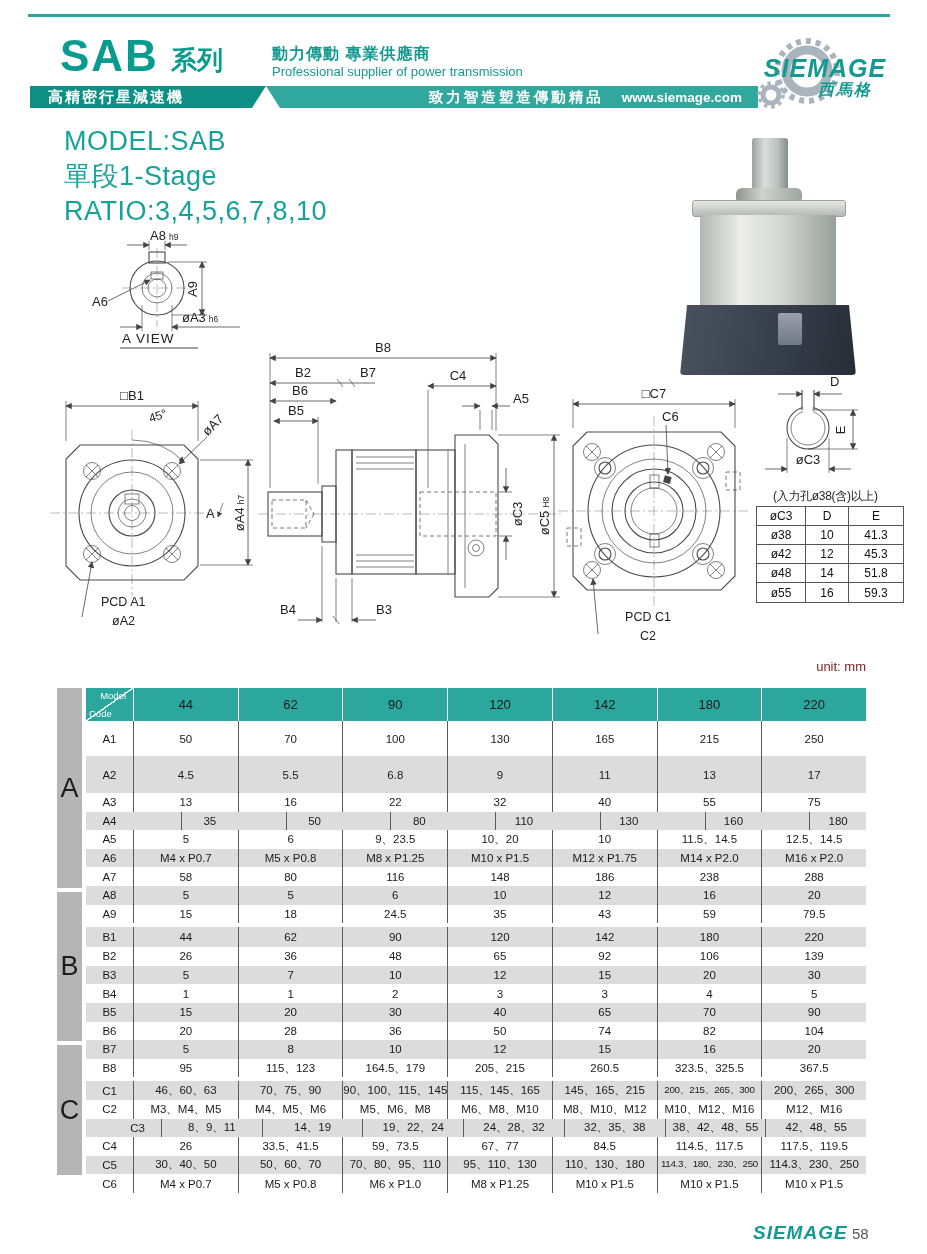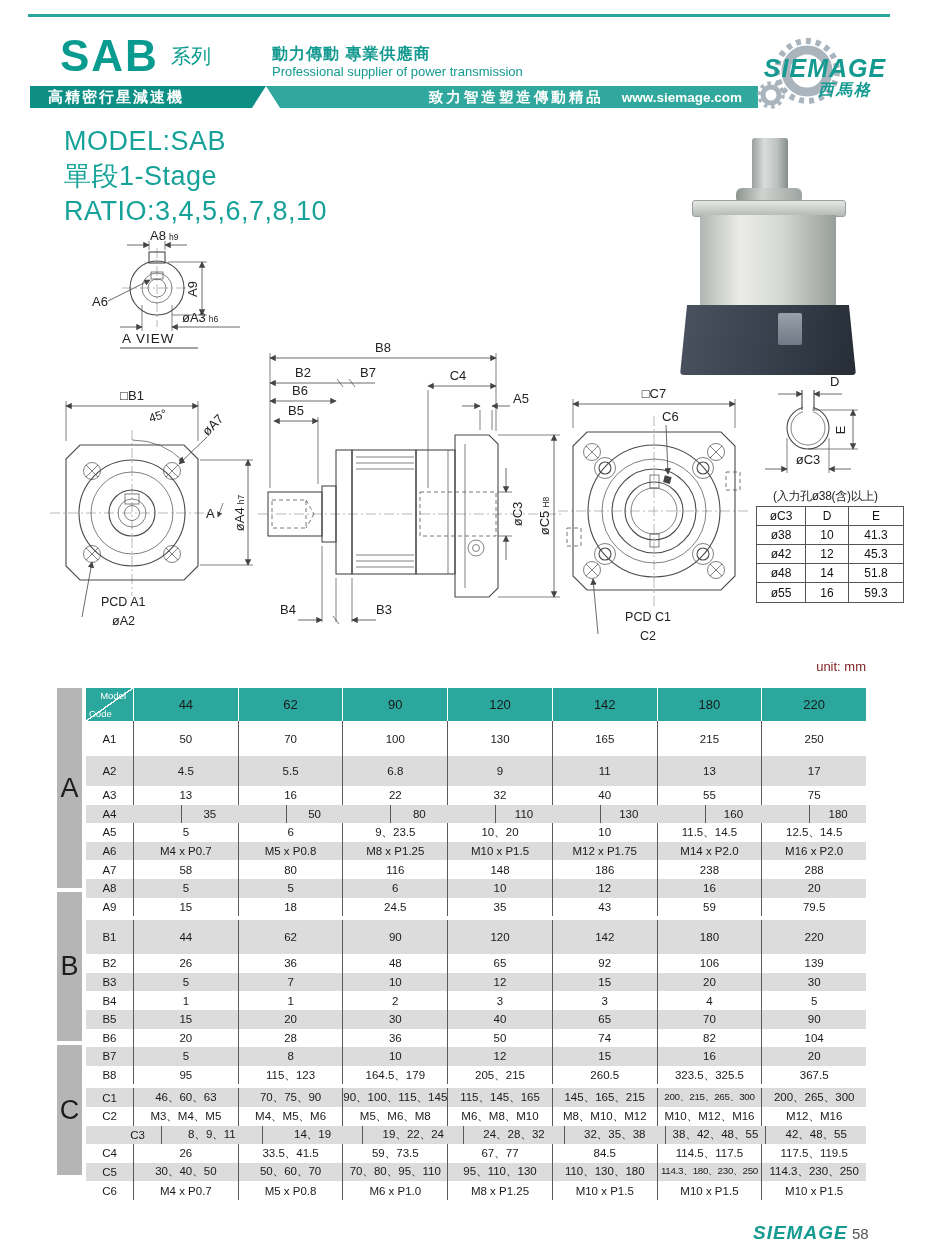--- a/index.html
+++ b/index.html
@@ -11,7 +11,7 @@
   .top-rule{left:28px;top:14px;width:862px;height:3px;background:#2aa79c}
   .sab-wrap{left:60px;top:34px;display:flex;align-items:flex-end;gap:12px;color:#0a9b90}
   .sab{font-size:44px;font-weight:bold;letter-spacing:2px;line-height:1}
-  .sab-suffix{font-size:20px;font-weight:normal;margin-bottom:8px}
+  .sab-suffix{font-size:26px;font-weight:bold;margin-bottom:0}
   .slogan{left:272px;top:44px;color:#149a90;line-height:1.25}
   .slogan-zh{font-size:16px;font-weight:bold;letter-spacing:1px}
   .slogan-en{font-size:13px;font-weight:normal}

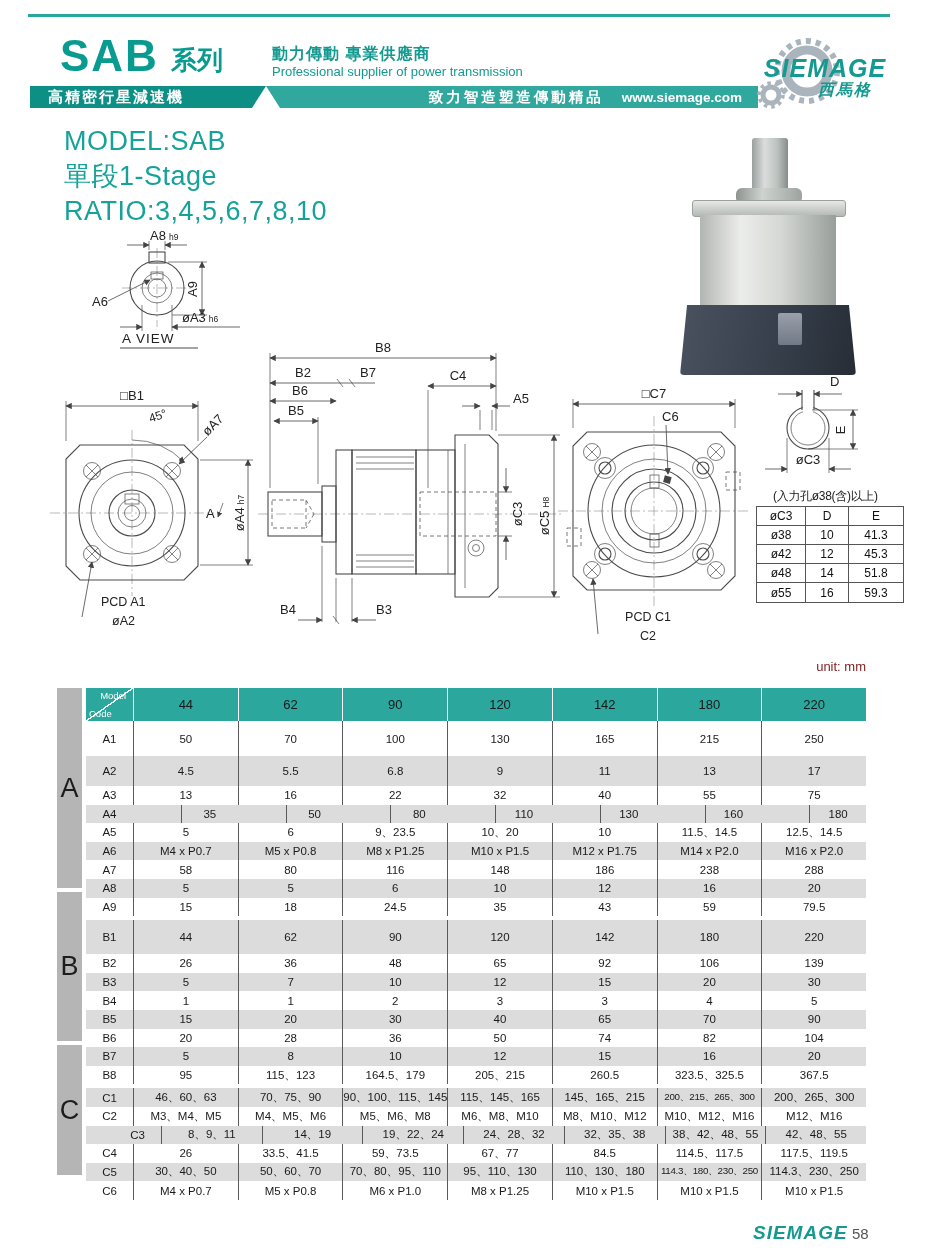--- a/index.html
+++ b/index.html
@@ -420,7 +420,7 @@
           <div class="cell">215</div>
           <div class="cell">250</div>
         </div>
-        <div class="dt-row shade" style="height: 30px;">
+        <div class="dt-row shade" style="height: 37px;">
           <div class="cell code">A2</div>
           <div class="cell">4.5</div>
           <div class="cell">5.5</div>

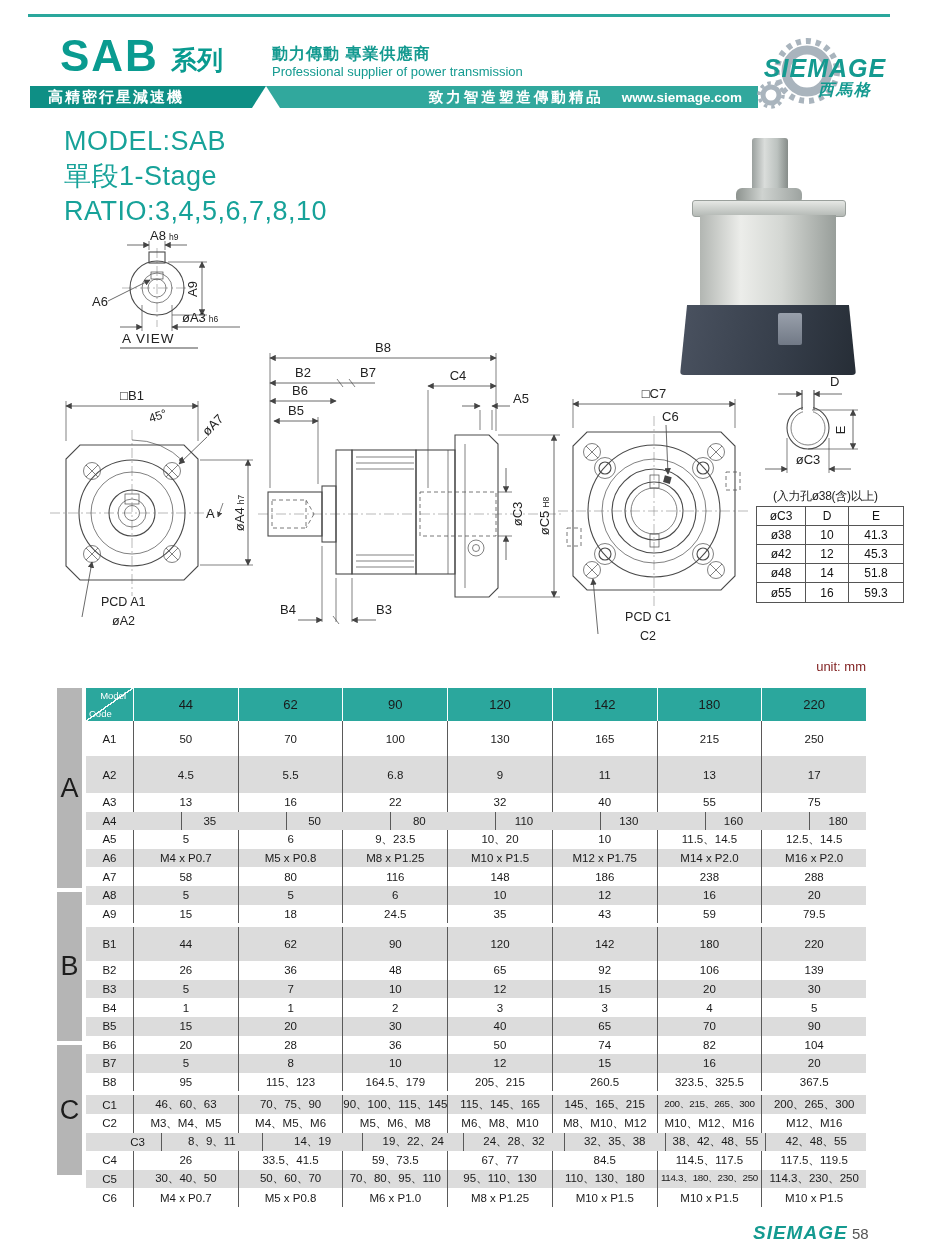--- a/index.html
+++ b/index.html
@@ -501,7 +501,7 @@
           <div class="cell">79.5</div>
         </div>
         <div style="height: 4px;"></div>
-        <div class="dt-row shade" style="height: 34px; justify-content: space-between;">
+        <div class="dt-row shade" style="height: 20px; justify-content: space-between;">
           <div class="cell code">B1</div>
           <div class="cell">44</div>
           <div class="cell">62</div>

